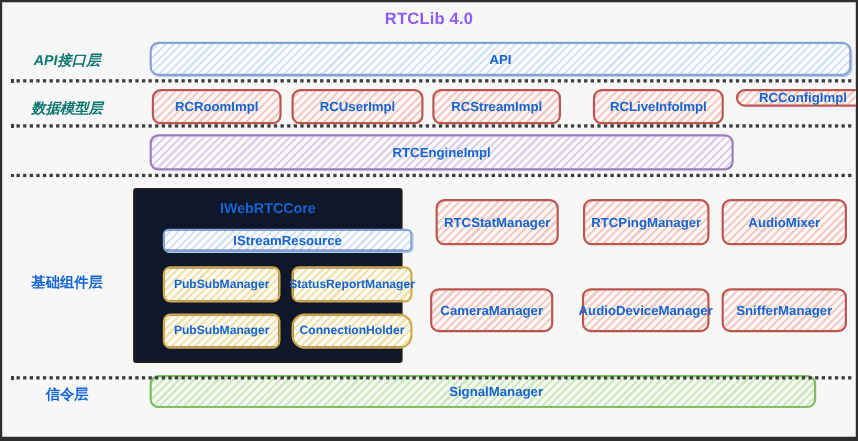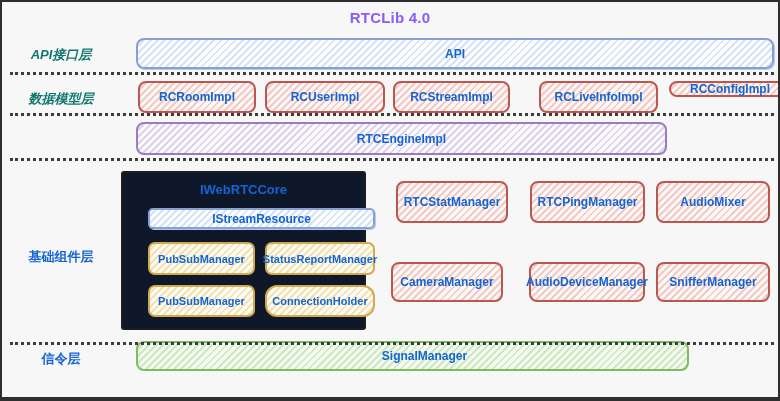--- a/index.html
+++ b/index.html
@@ -105,7 +105,7 @@
   <div class="sketch red" style="left:373px;top:260px;width:112px;height:40px;">CameraManager</div>
   <div class="sketch red" style="left:638px;top:260px;width:114px;height:40px;">SnifferManager</div>
 
-  <div class="sketch green" style="left:118px;top:339px;width:553px;height:30px;padding-left:24px;">SignalManager</div>
+  <div class="sketch green" style="left:118px;top:339px;width:606px;height:30px;padding-left:24px;">SignalManager</div>
 
 </div>
 

